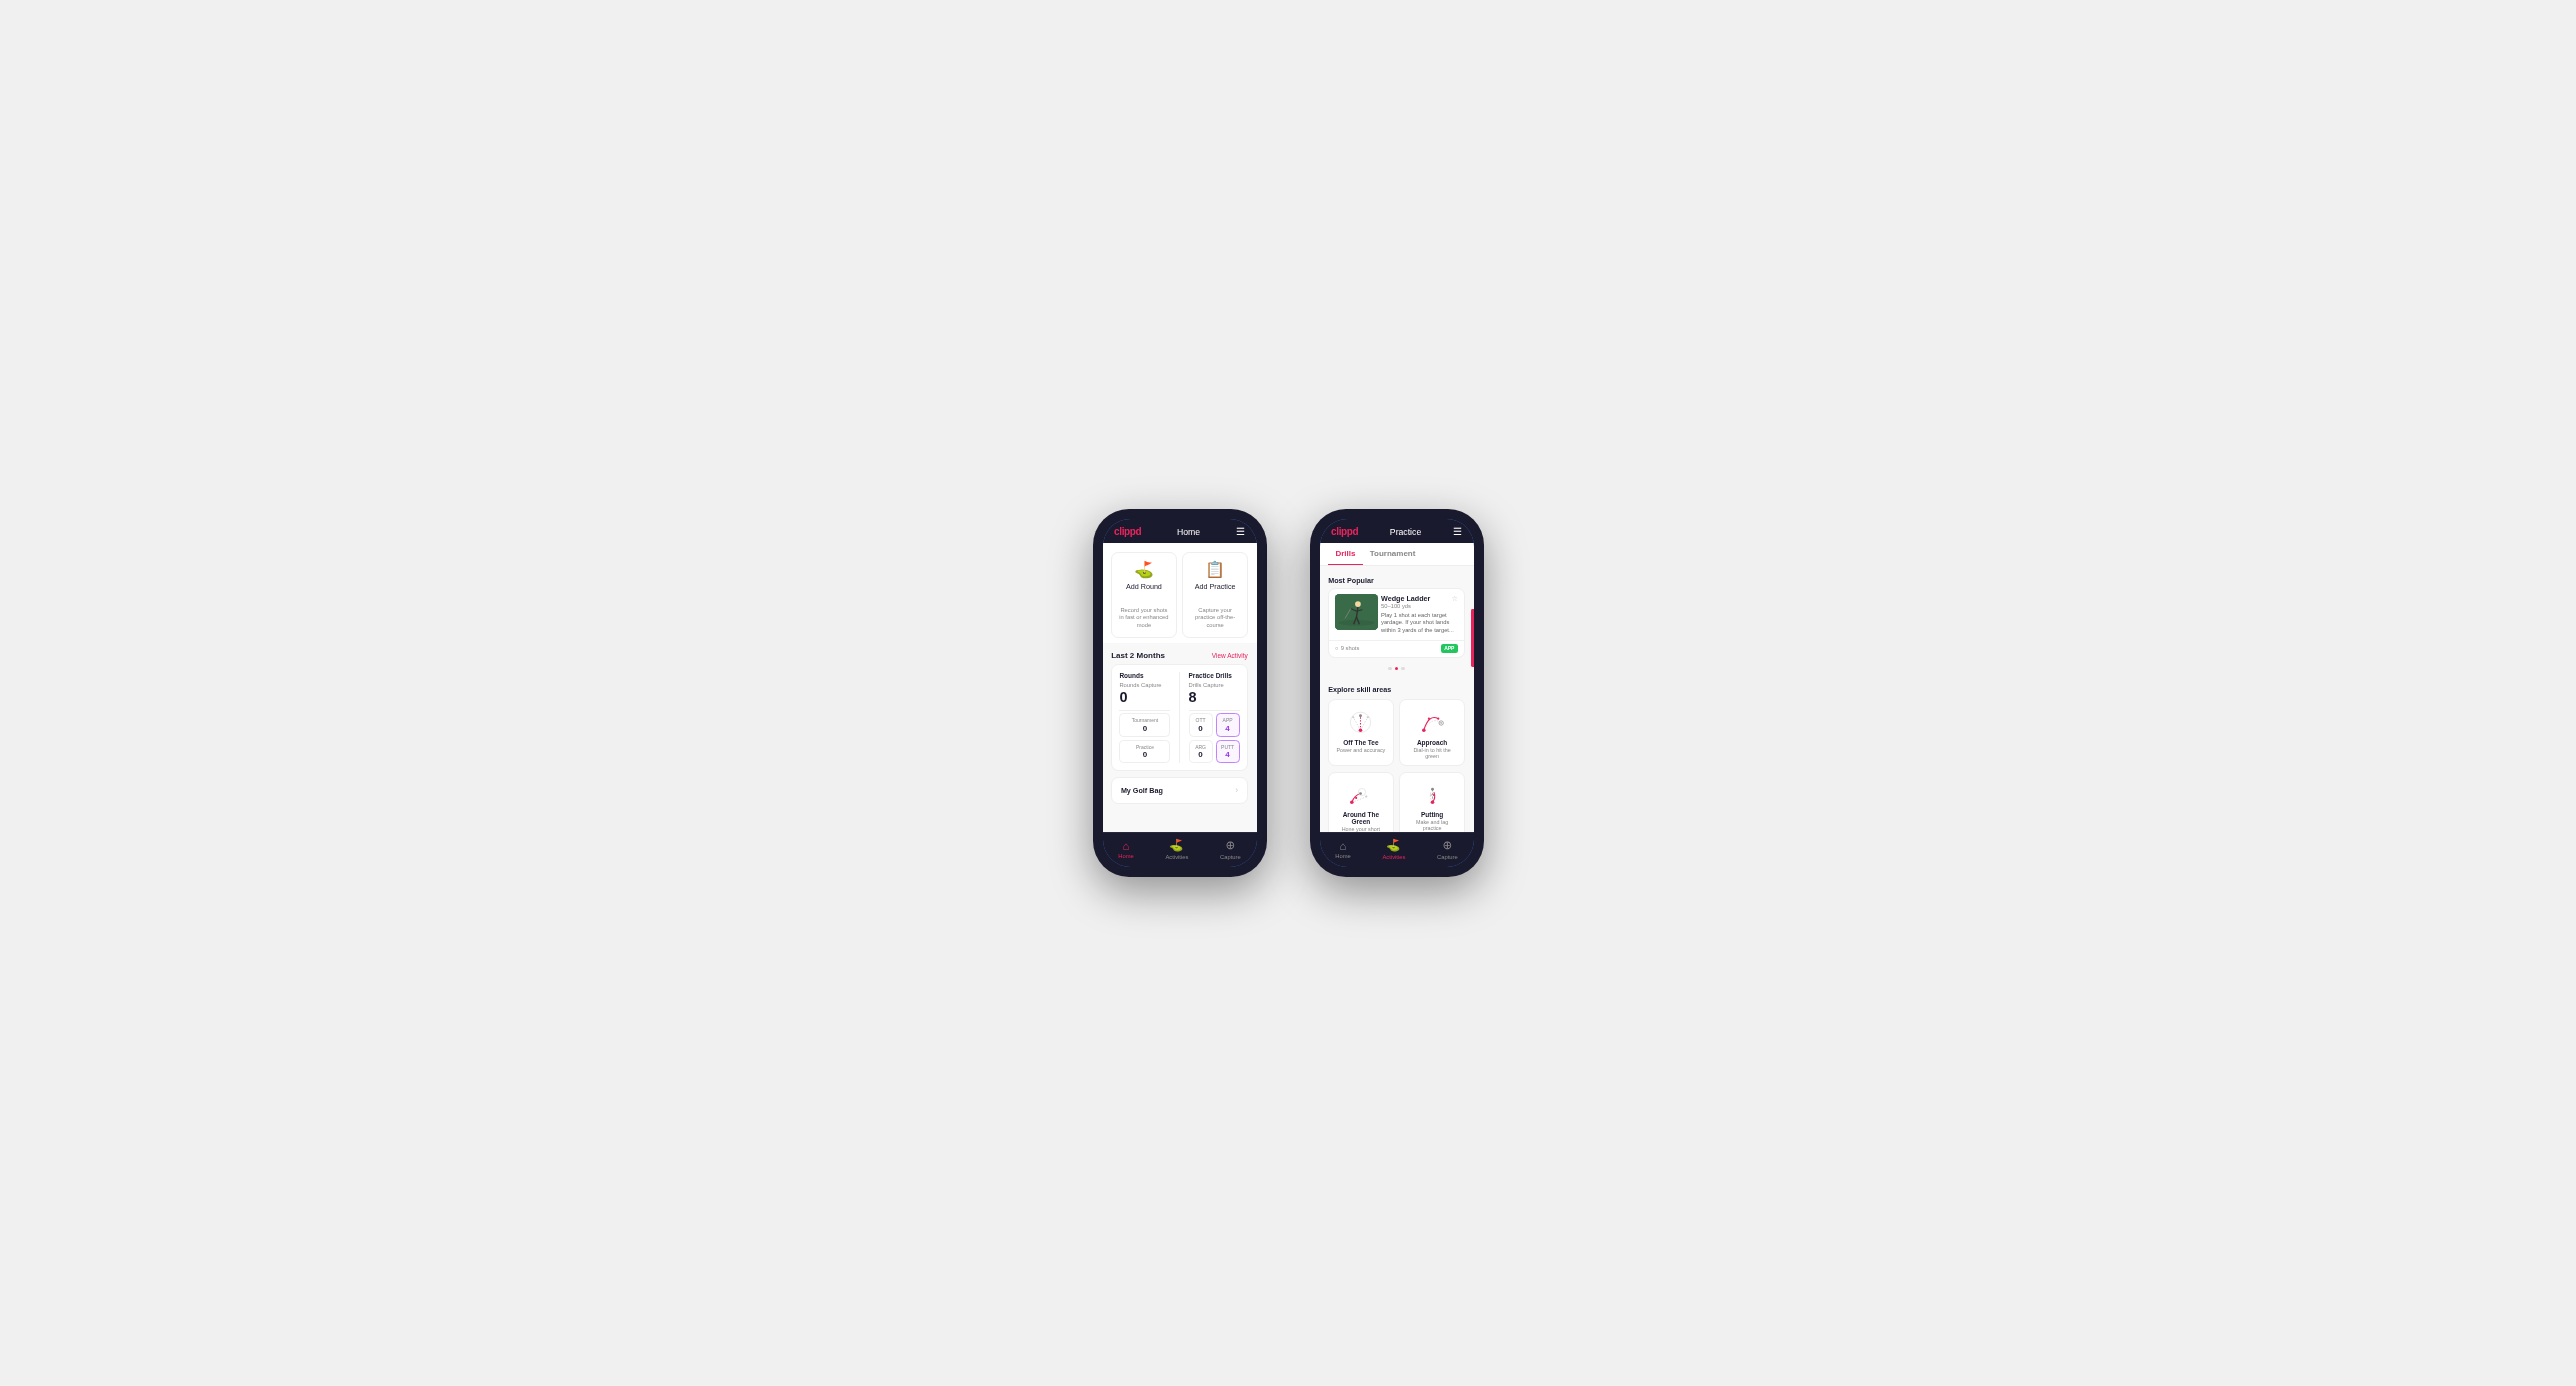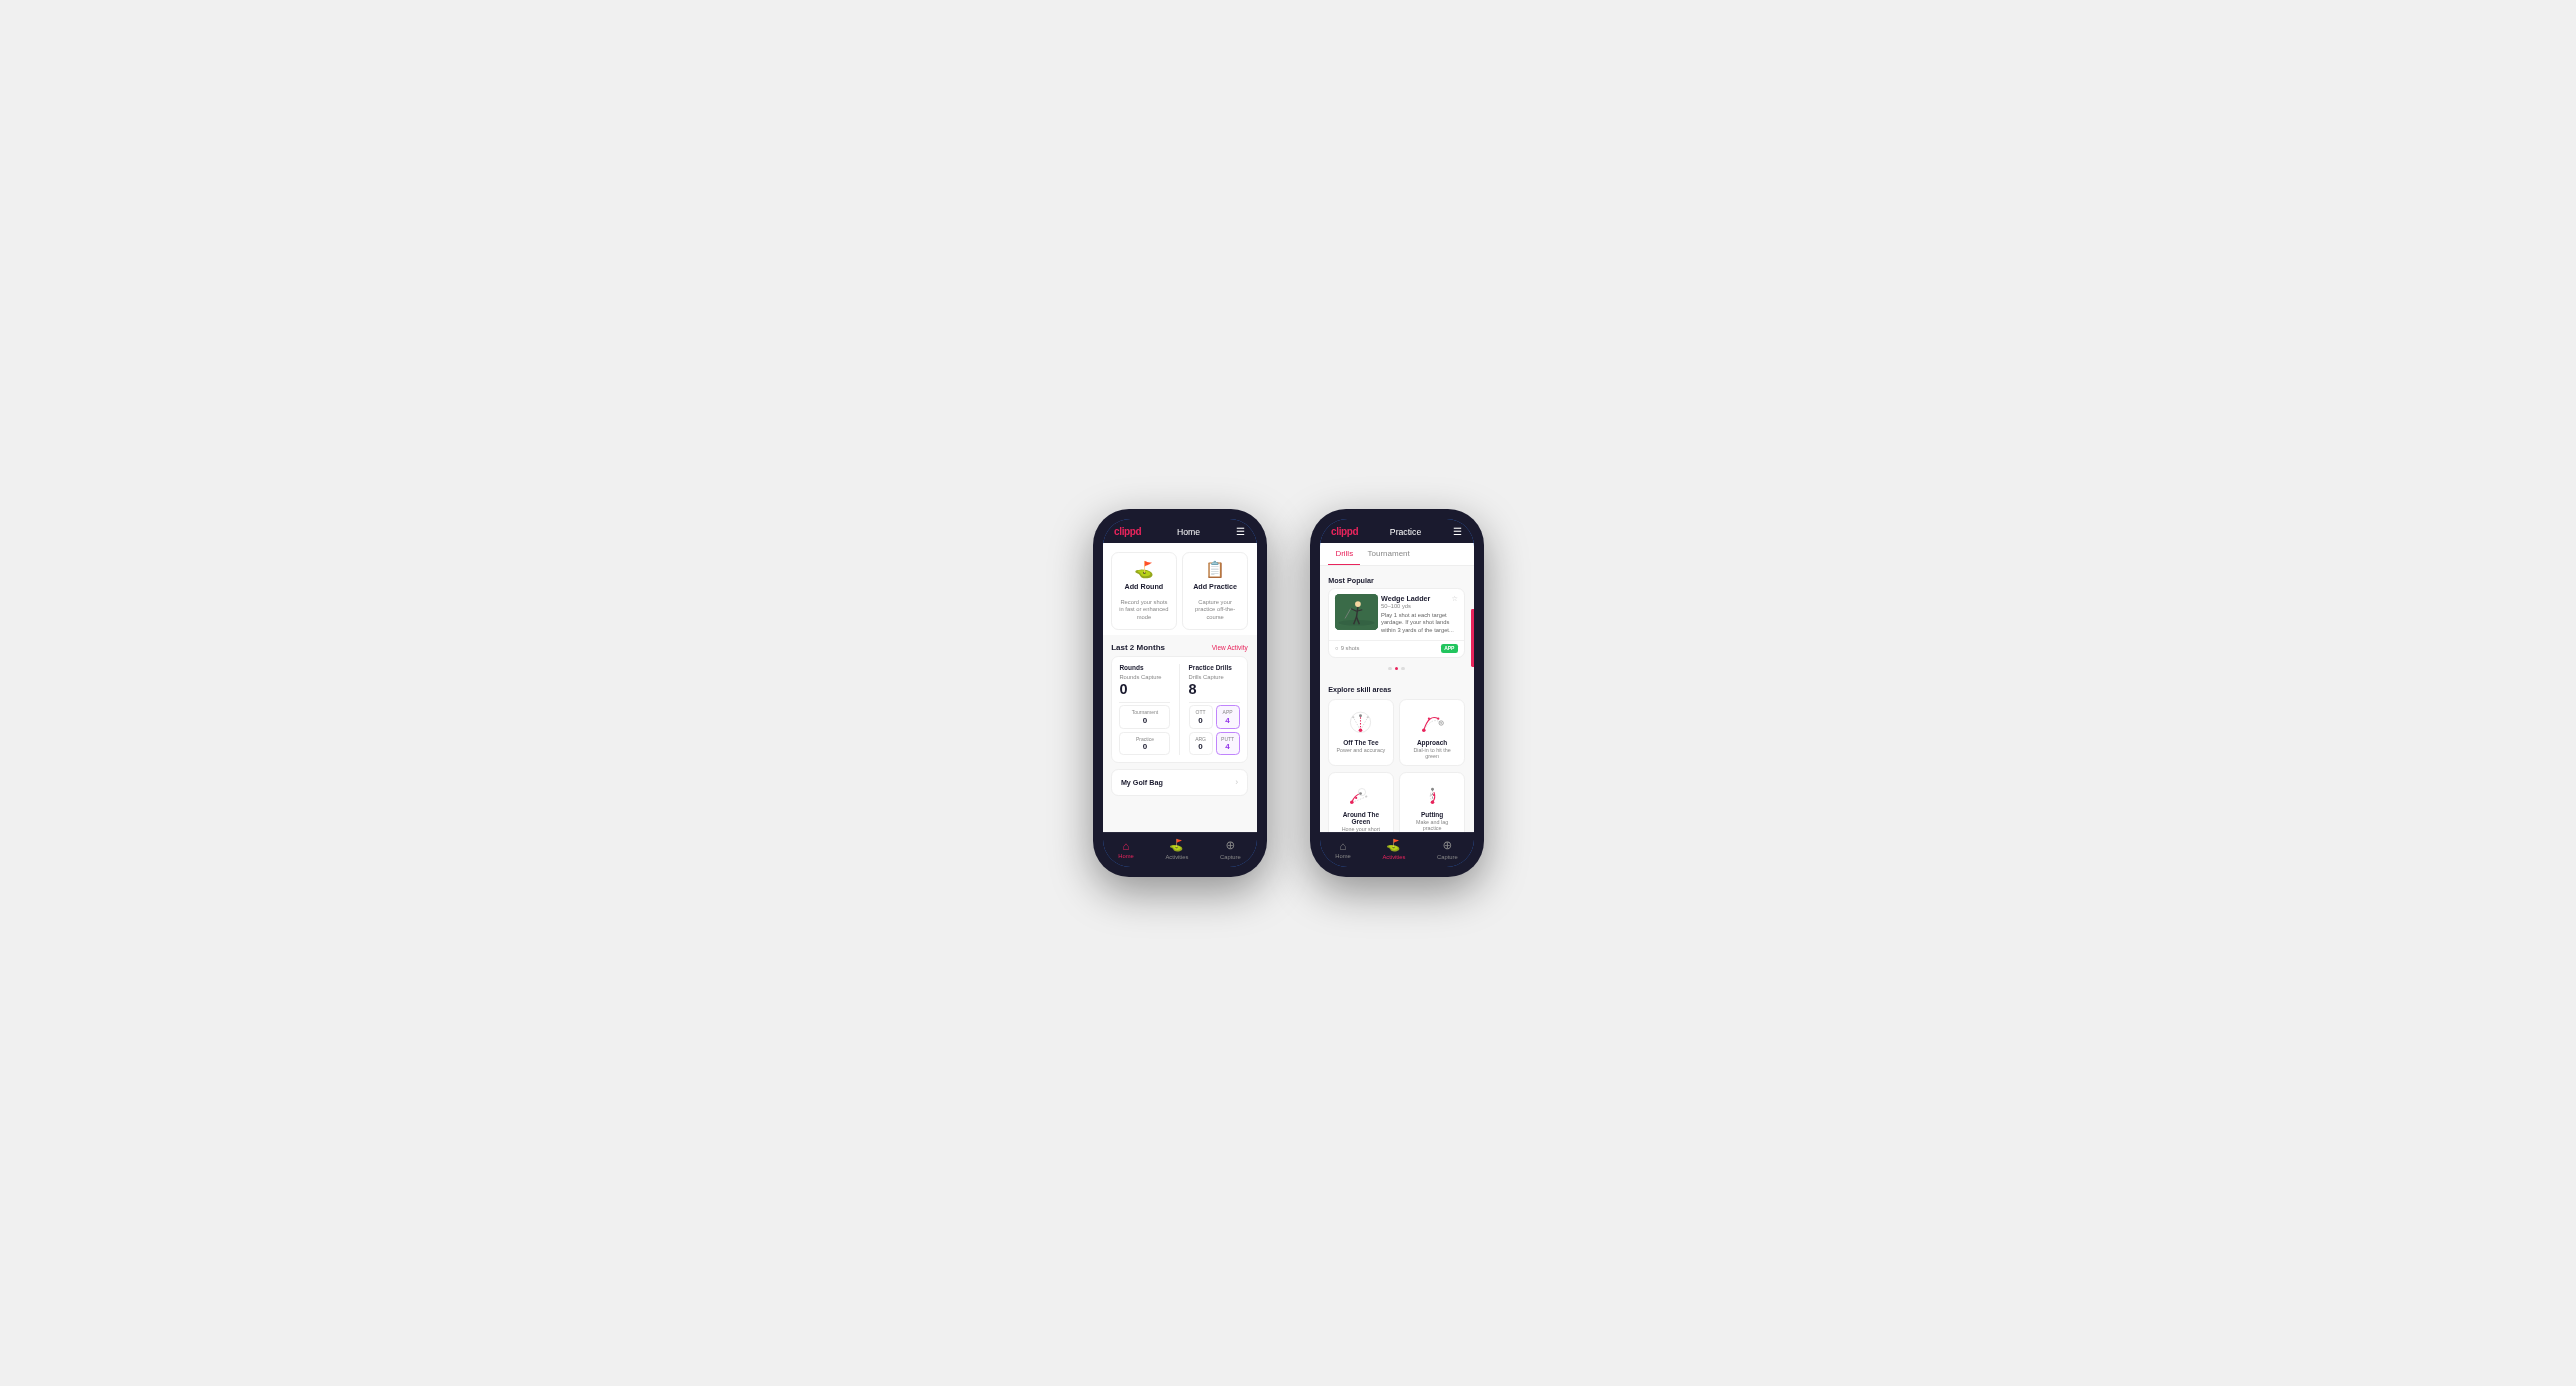--- a/index.html
+++ b/index.html
@@ -180,7 +180,7 @@
     .tab {
       padding: 5.8px 7.2px;
       font-size: 8px;
-      font-weight: 400;
+      font-weight: 700;
       color: #888;
       cursor: pointer;
       border-bottom: 1.4px solid transparent;

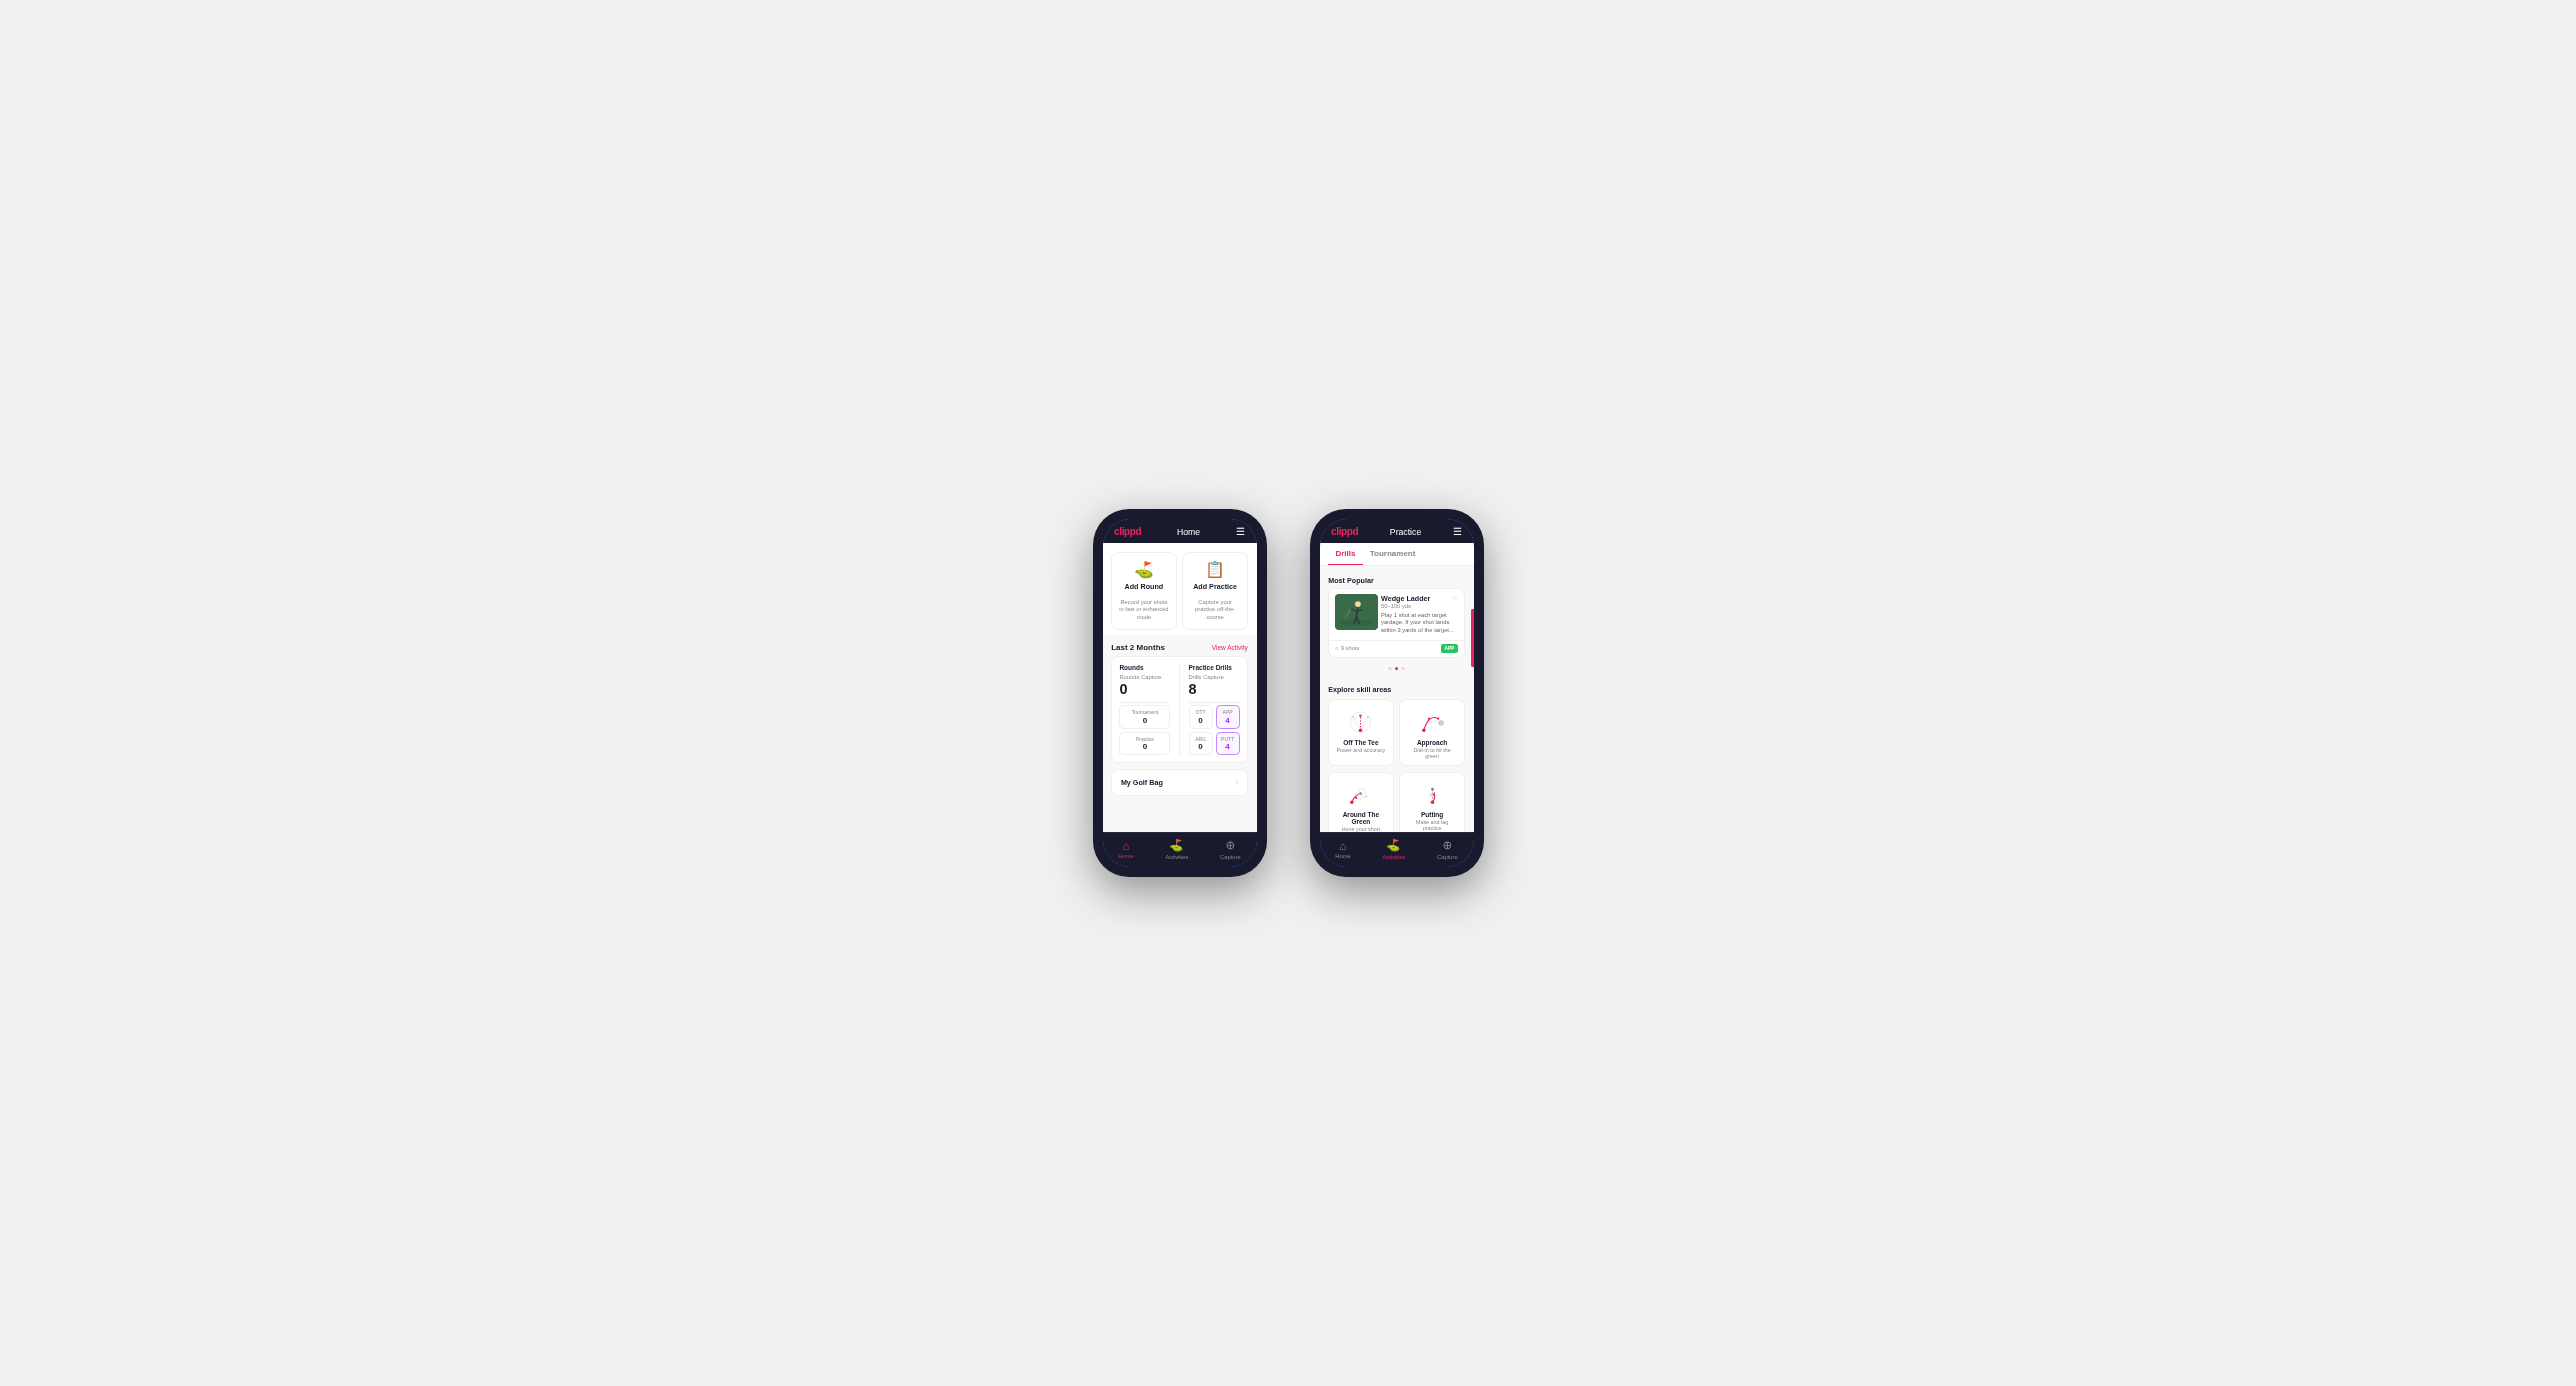--- a/index.html
+++ b/index.html
@@ -112,7 +112,7 @@
       cursor: pointer;
     }
     .action-icon { font-size: 16px; color: #e8245c; margin-bottom: 2.9px; }
-    .action-title { font-size: 7.2px; font-weight: 700; color: #1a1a2e; margin-bottom: 8px; }
+    .action-title { font-size: 7.2px; font-weight: 400; color: #1a1a2e; margin-bottom: 16px; }
     .action-desc { font-size: 5.8px; color: #888; line-height: 1.3; }
 
     

